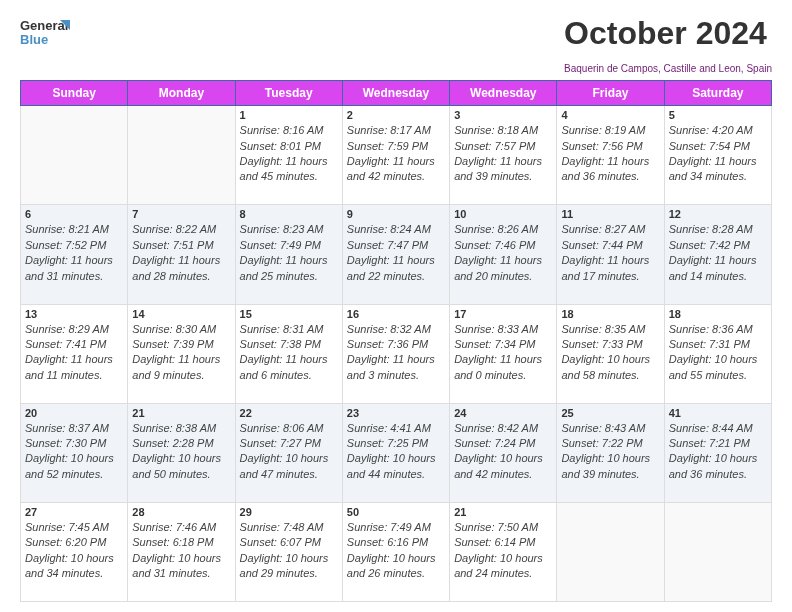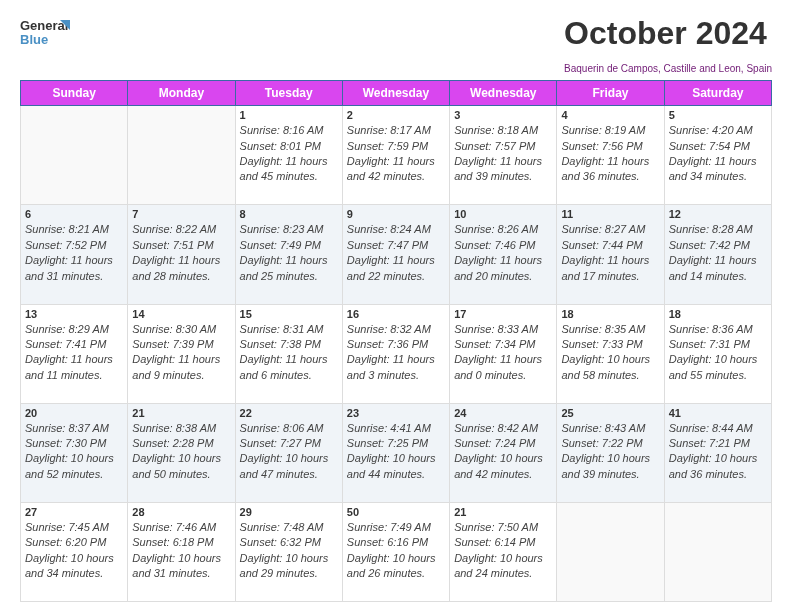--- a/index.html
+++ b/index.html
@@ -303,7 +303,7 @@
           <td>
             <span class="day-num">29</span>
             <div class="day-detail">Sunrise: 7:48 AM
-Sunset: 6:32 PM
+Sunset: 6:07 PM
 Daylight: 10 hours and 29 minutes.</div>
           </td>
           <td>

